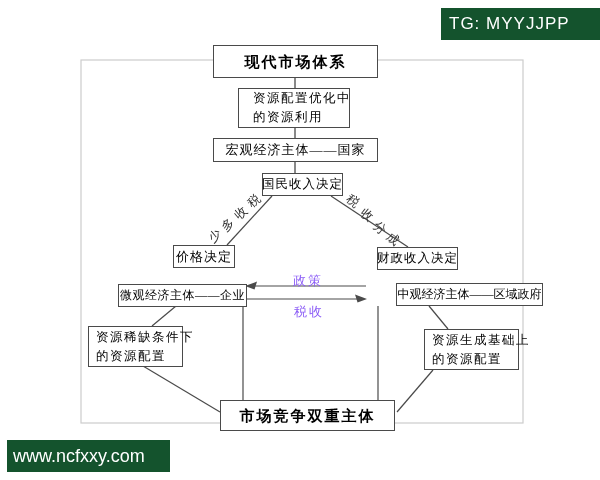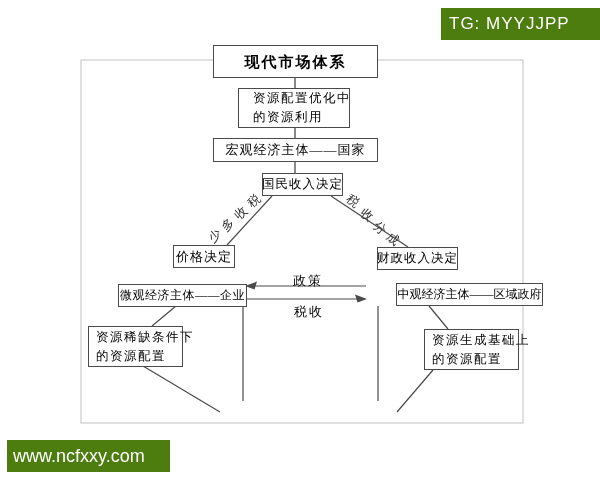--- a/index.html
+++ b/index.html
@@ -60,7 +60,7 @@
   .rot-r{transform:rotate(38deg);}
   .watermark{
     position:absolute;
-    background:#4d7c0f;
+    background:#14532d;
     color:#ffffff;
     font-family:"Liberation Sans","DejaVu Sans",sans-serif;
     display:flex;

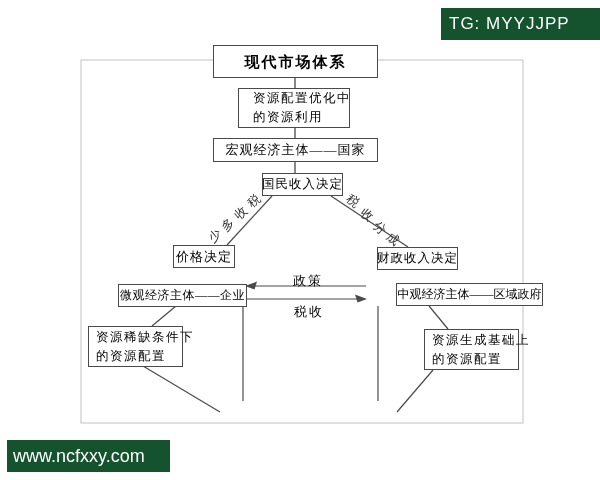--- a/index.html
+++ b/index.html
@@ -45,7 +45,7 @@
     position:absolute;
     font-size:13px;
     letter-spacing:2px;
-    color:#000000;
+    color:#8b5cf6;
     white-space:nowrap;
   }
   .diag-char{

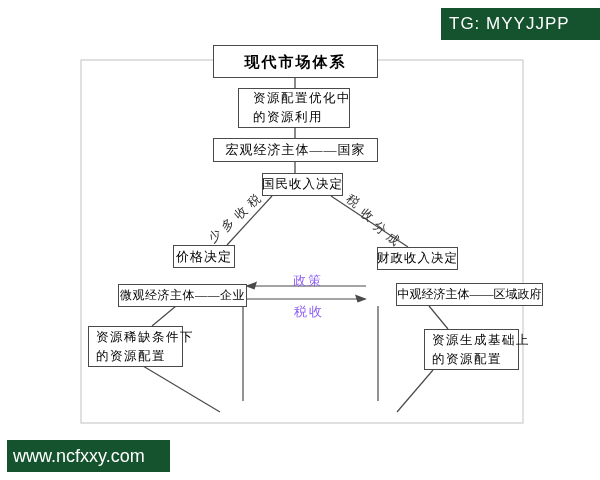--- a/index.html
+++ b/index.html
@@ -128,6 +128,7 @@
     <span>的资源配置</span>
   </div>
 
+  <div class="box bold" style="left:220px;top:400px;width:175px;height:31px;">市场竞争双重主体</div>
 
   <span class="edge-label" style="left:293px;top:272px;">政策</span>
   <span class="edge-label" style="left:294px;top:303px;">税收</span>

